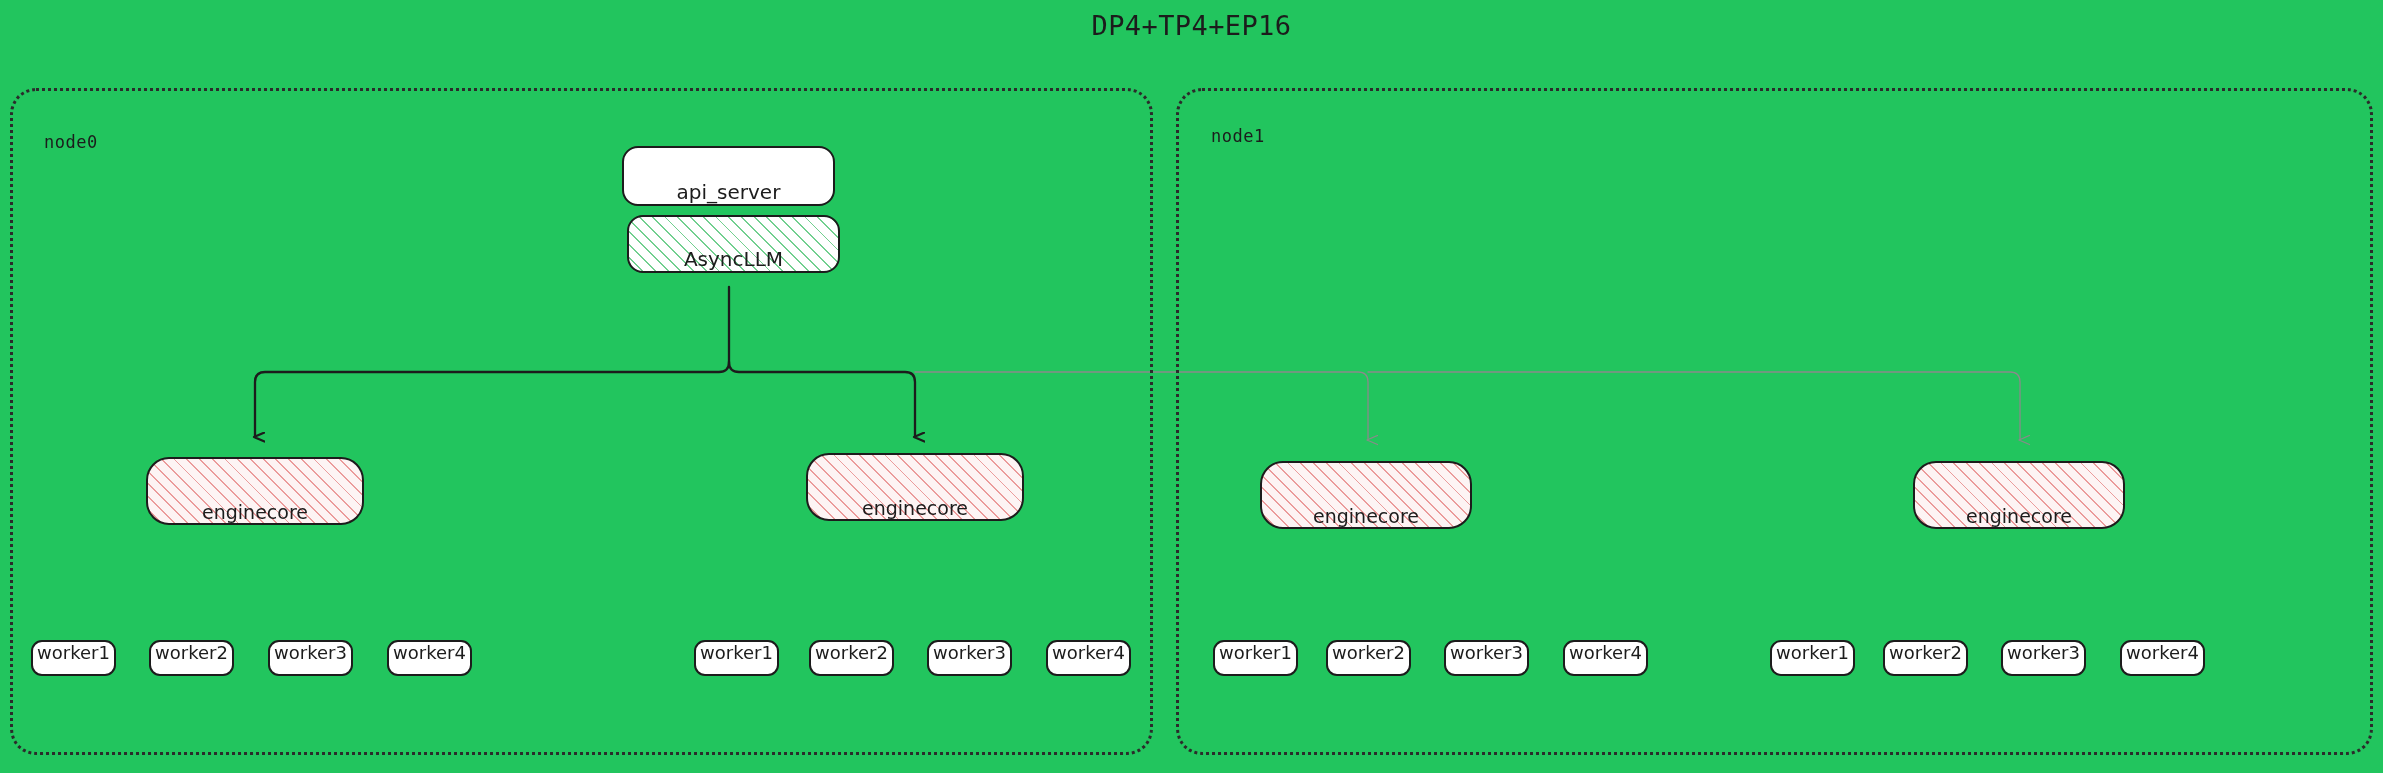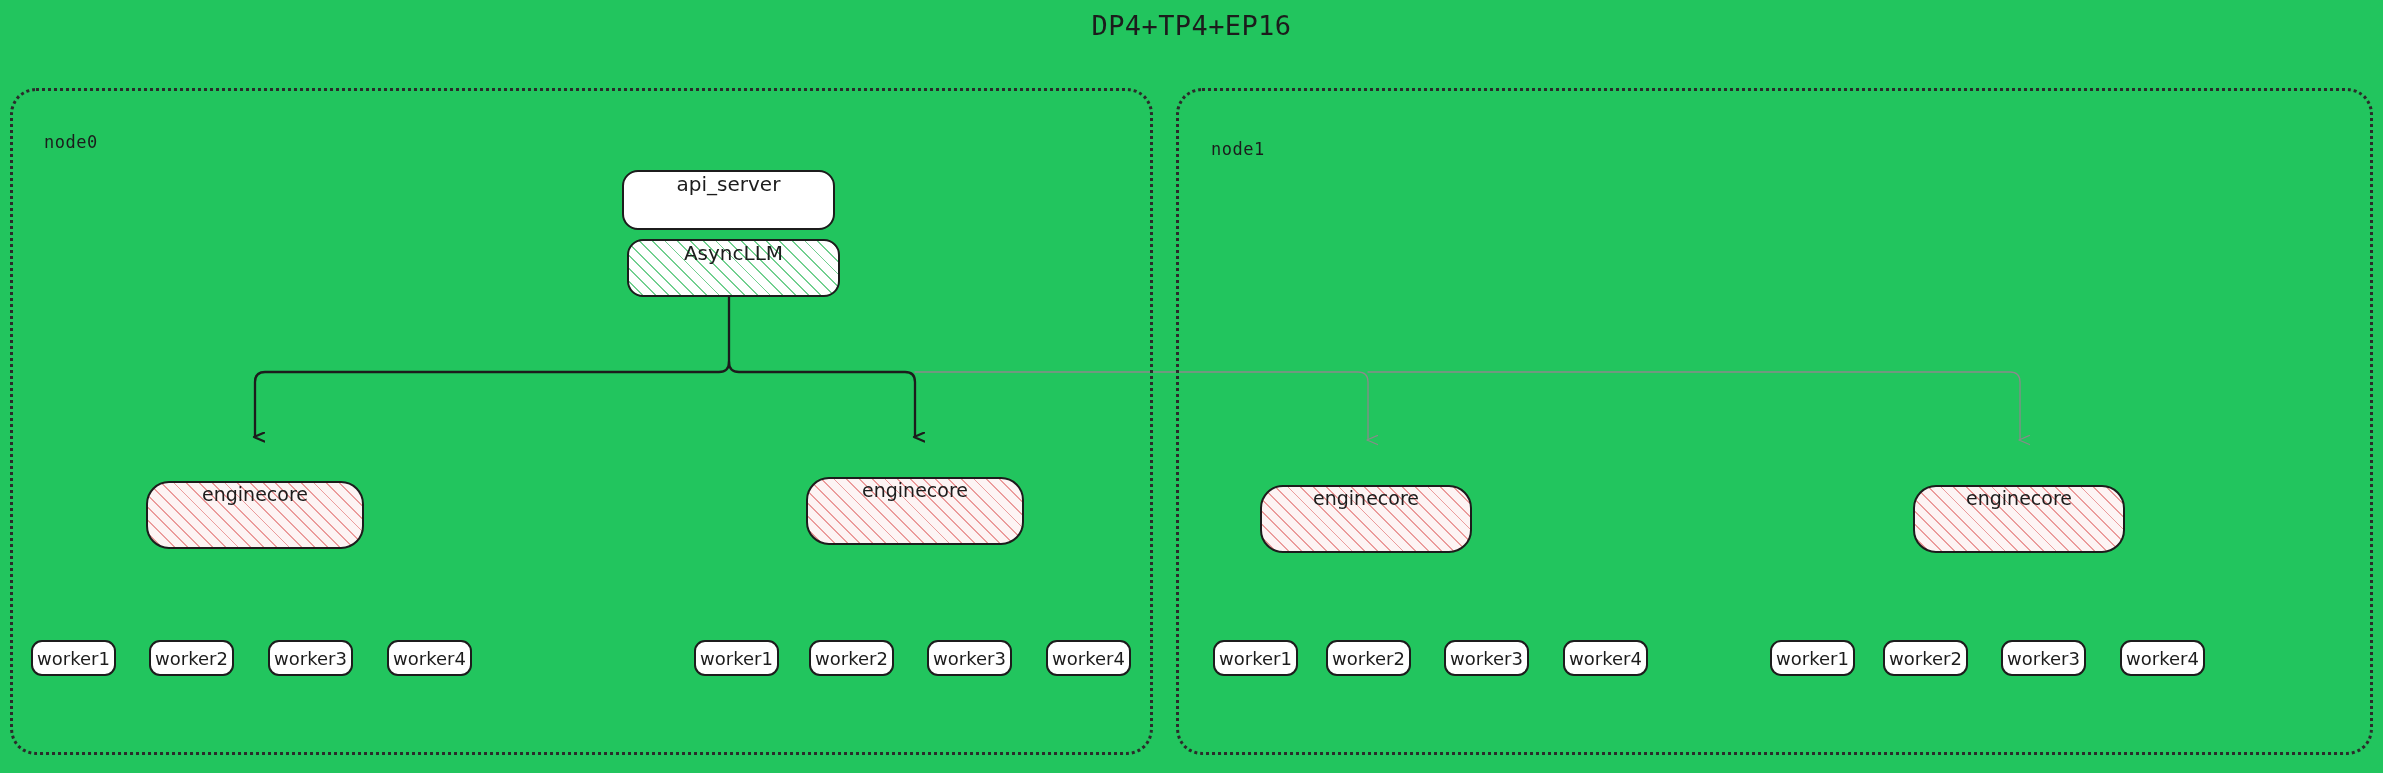--- a/index.html
+++ b/index.html
@@ -162,7 +162,7 @@
   <div class="node-label" style="left:44px; top:132px;">node0</div>
 
   <div class="node-container" style="left:1176px; top:88px; width:1197px; height:667px;"></div>
-  <div class="node-label" style="left:1211px; top:139px;">node1</div>
+  <div class="node-label" style="left:1211px; top:126px;">node1</div>
 
   <div class="box api-server" style="left:622px; top:146px; width:213px; height:60px;">
     <span class="box-label">api_server</span>

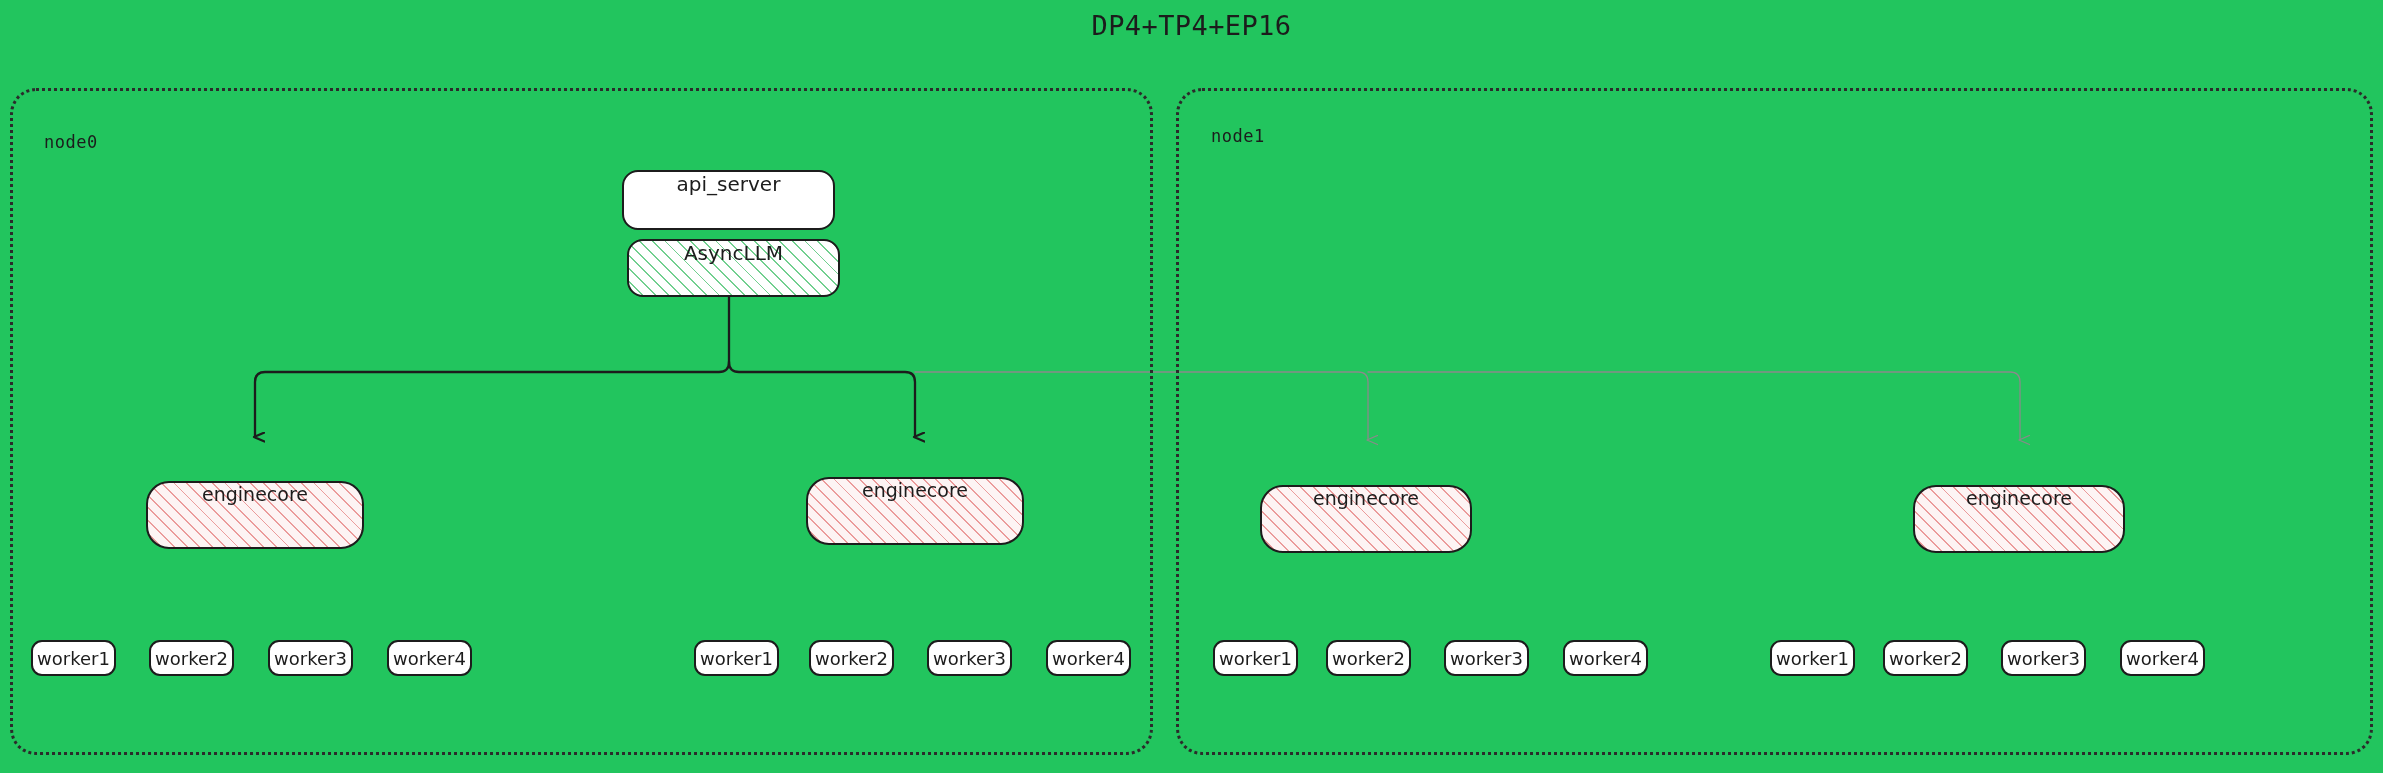--- a/index.html
+++ b/index.html
@@ -57,12 +57,11 @@
     border-radius: 13px;
     background: #ffffff;
     display: flex;
-    align-items: flex-start;
+    align-items: flex-end;
     justify-content: center;
     font-size: 19px;
     color: #1c1c1c;
     white-space: nowrap;
-    margin-top: 24px;
   }
 
   .box.api-server {

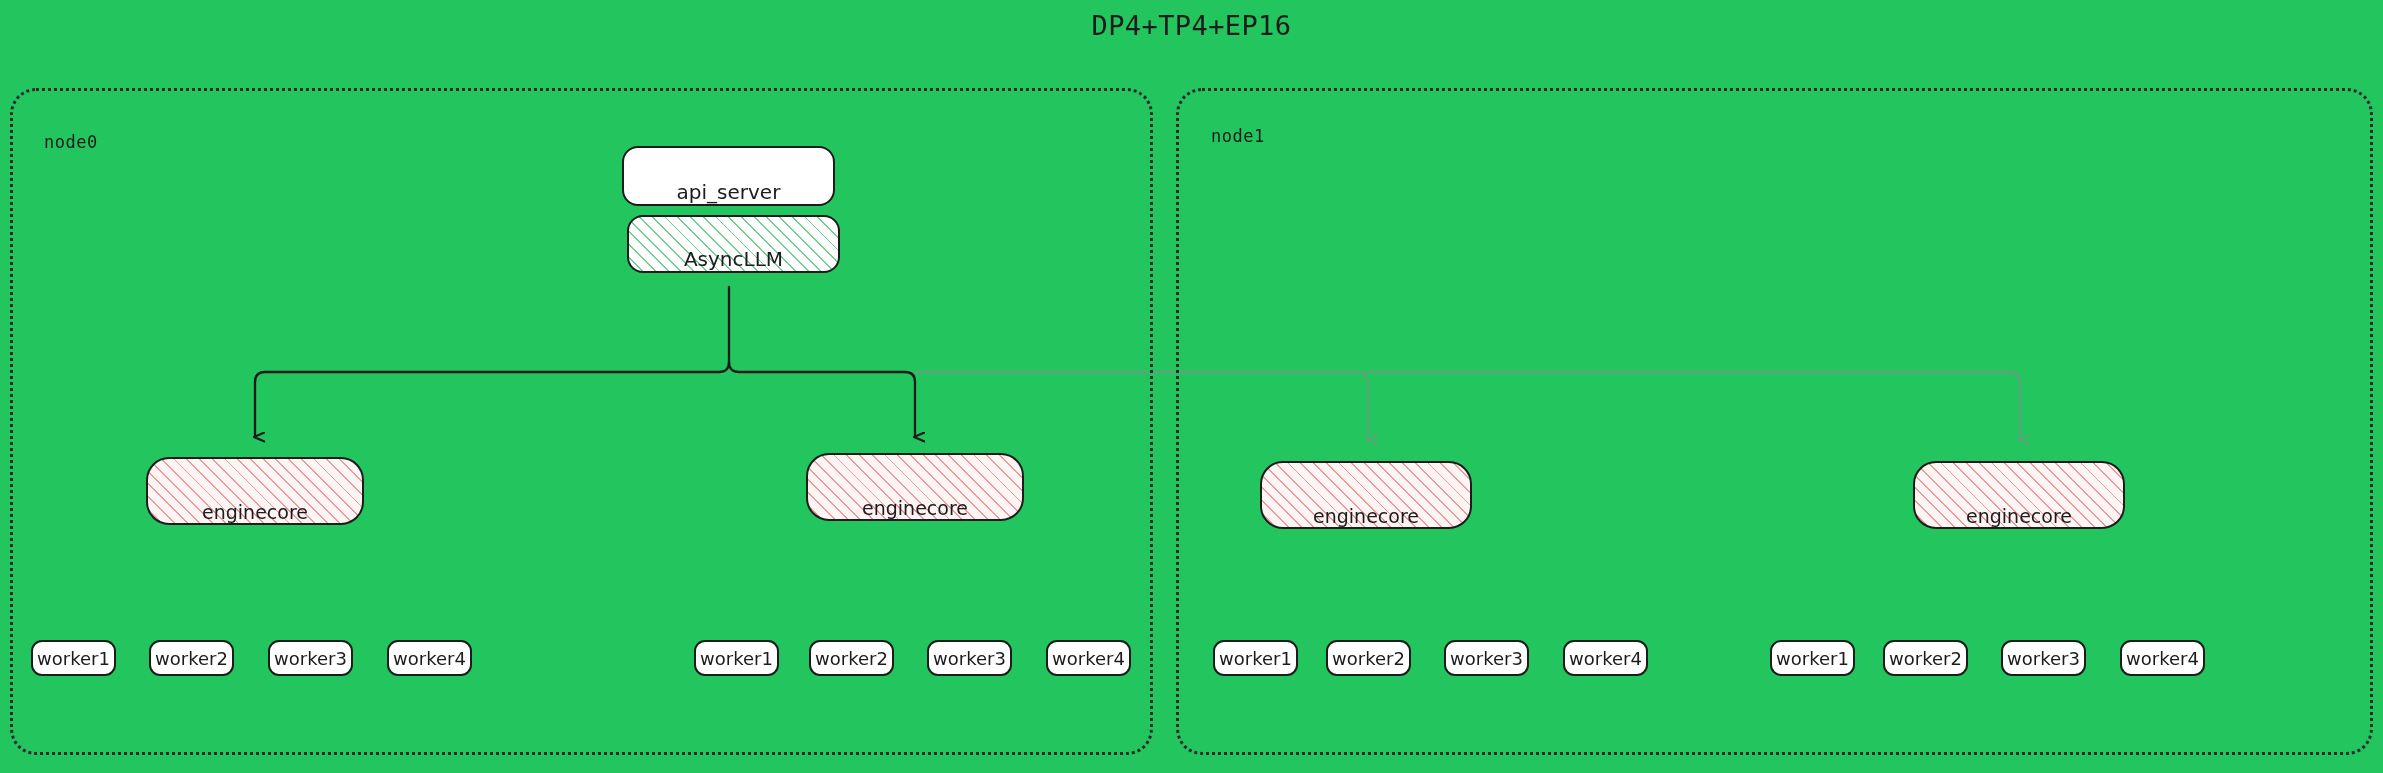--- a/index.html
+++ b/index.html
@@ -111,7 +111,7 @@
     background: #ffffff;
     height: 36px;
     display: flex;
-    align-items: center;
+    align-items: flex-start;
     justify-content: center;
     font-size: 18px;
     color: #1c1c1c;

